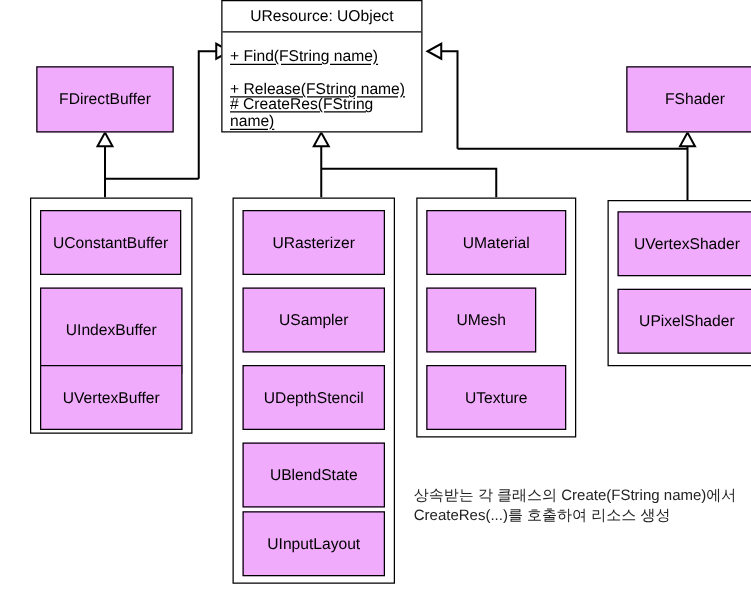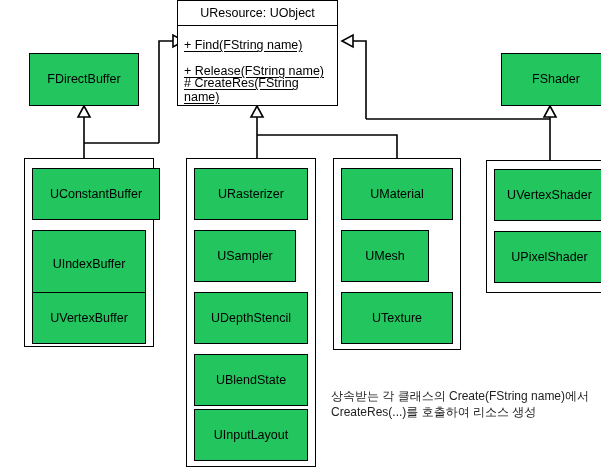--- a/index.html
+++ b/index.html
@@ -26,7 +26,7 @@
   .box {
     position: absolute;
     border: 1.6px solid #000000;
-    background: #22c55e;
+    background: #f0abfc;
     box-sizing: border-box;
     display: flex;
     align-items: center;

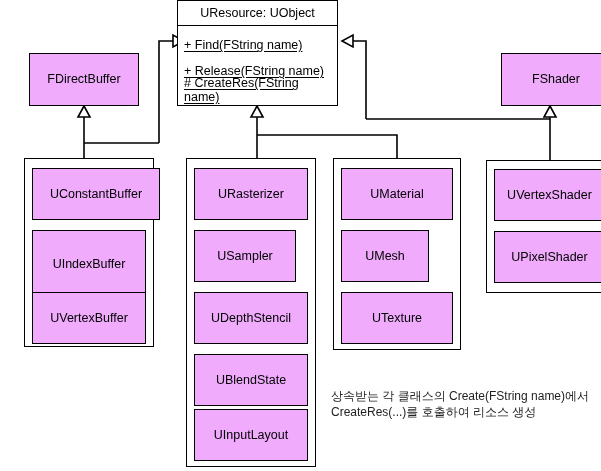--- a/index.html
+++ b/index.html
@@ -147,7 +147,7 @@
   <div class="box" style="left:485px; top:53px; width:110px; height:53px;">FShader</div>
 
   <div class="group" style="left:8px; top:158px; width:130px; height:189px;"></div>
-  <div class="box" style="left:16px; top:168px; width:128px; height:52px;">UConstantBuffer</div>
+  <div class="box" style="left:16px; top:168px; width:113px; height:52px;">UConstantBuffer</div>
   <div class="box" style="left:16px; top:230px; width:114px; height:69px;">UIndexBuffer</div>
   <div class="box" style="left:16px; top:292px; width:114px; height:52px;">UVertexBuffer</div>
 

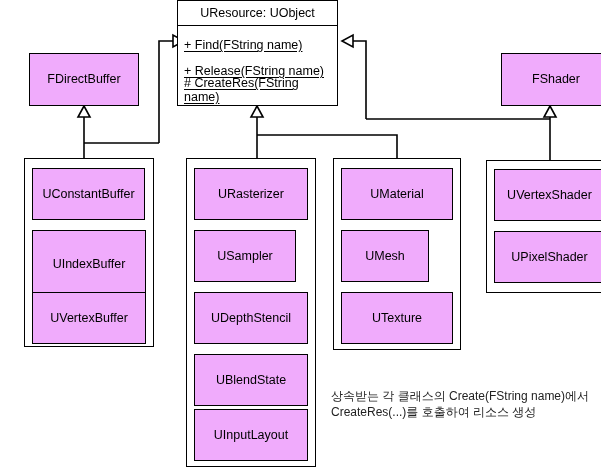--- a/index.html
+++ b/index.html
@@ -153,7 +153,7 @@
 
   <div class="group" style="left:170px; top:158px; width:130px; height:309px;"></div>
   <div class="box" style="left:178px; top:168px; width:114px; height:52px;">URasterizer</div>
-  <div class="box" style="left:178px; top:230px; width:102px; height:52px;">USampler</div>
+  <div class="box" style="left:178px; top:230px; width:114px; height:52px;">USampler</div>
   <div class="box" style="left:178px; top:292px; width:114px; height:52px;">UDepthStencil</div>
   <div class="box" style="left:178px; top:409px; width:114px; height:52px;">UInputLayout</div>
   <div class="box" style="left:178px; top:354px; width:114px; height:52px;">UBlendState</div>

